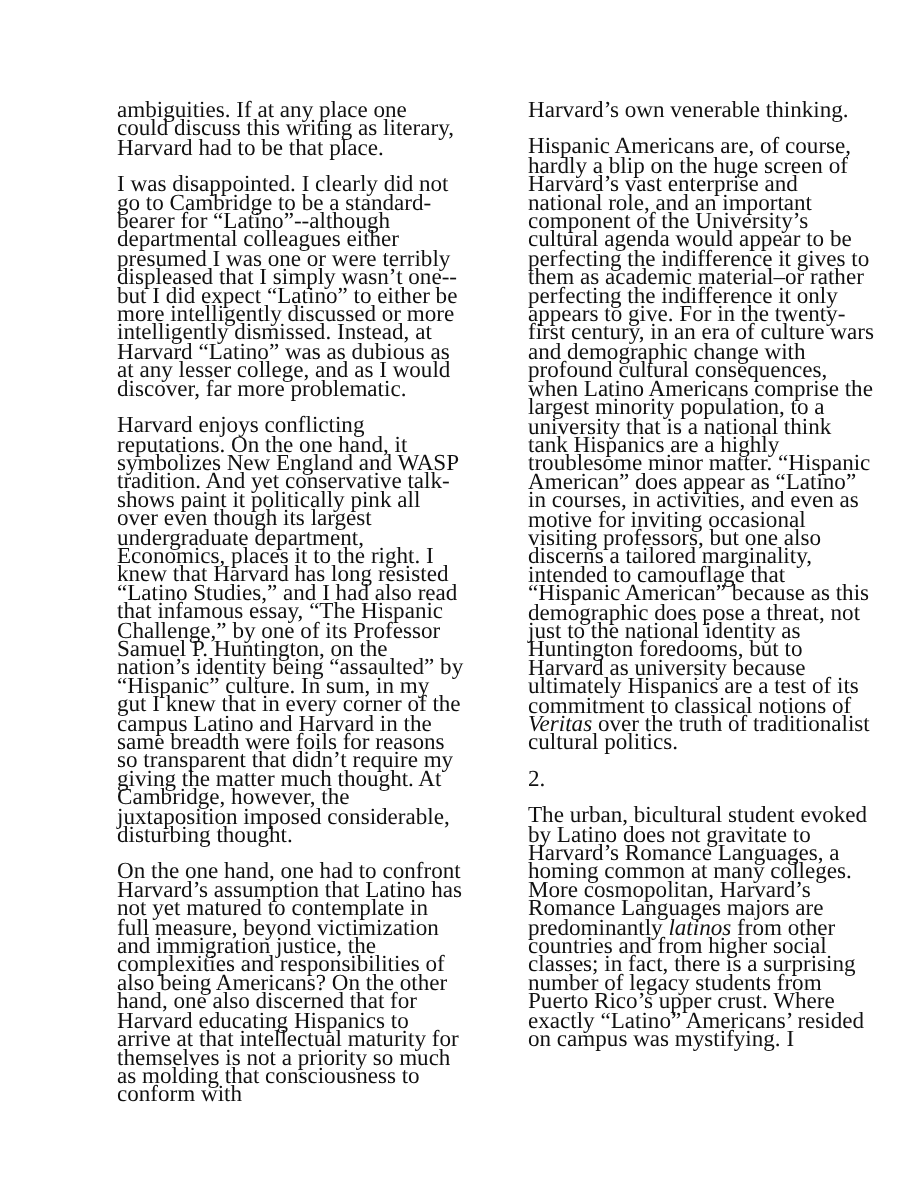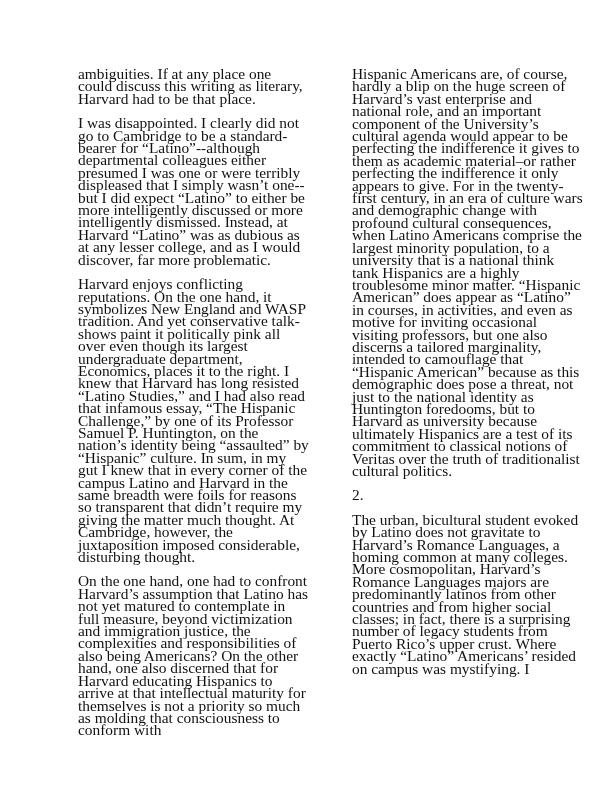--- a/index.html
+++ b/index.html
@@ -58,6 +58,7 @@
       <p><span>On the one hand, one had to confront Harvard’s assumption that Latino has not yet matured to contemplate in full measure, beyond victimization and immigration justice, the complexities and responsibilities of  also being Americans? On the other hand, one also discerned that for Harvard educating Hispanics to arrive at that intellectual maturity for themselves is not a priority so much as molding that consciousness to conform with</span></p>
     </div>
   <div class="col col-right">
+      <p><span>Harvard’s own venerable thinking.</span></p>
       <p><span>Hispanic Americans are, of course, hardly a blip on the huge screen of Harvard’s vast enterprise and national role, and an important component of the University’s cultural agenda would appear to be perfecting the indifference it gives to them as academic material–or rather perfecting the indifference it only appears to give. For in the twenty-first century, in an era of culture wars and demographic change with profound cultural consequences, when Latino Americans comprise the largest minority population, to a university that is a national think tank Hispanics are a highly troublesome minor matter. “Hispanic American” does appear as “Latino” in courses, in activities, and even as motive for inviting occasional visiting professors, but one also discerns a tailored marginality, intended to camouflage that “Hispanic American” because as this demographic does pose a threat, not just to the national identity as Huntington foredooms, but to Harvard as university because ultimately Hispanics are a test of its commitment to classical notions of </span><span class="italic">Veritas</span><span> over the truth of traditionalist cultural politics.</span></p>
       <p class="heading"><span>2.</span></p>
       <p class="tight"><span>The urban, bicultural student evoked by Latino does not gravitate to Harvard’s Romance Languages, a homing common at many colleges. More cosmopolitan, Harvard’s Romance Languages majors are predominantly </span><span class="italic">latinos</span><span> from other countries and from higher social classes; in fact, there is a surprising number of legacy students from Puerto Rico’s upper crust. Where exactly “Latino” Americans’ resided on campus was mystifying. I</span></p>

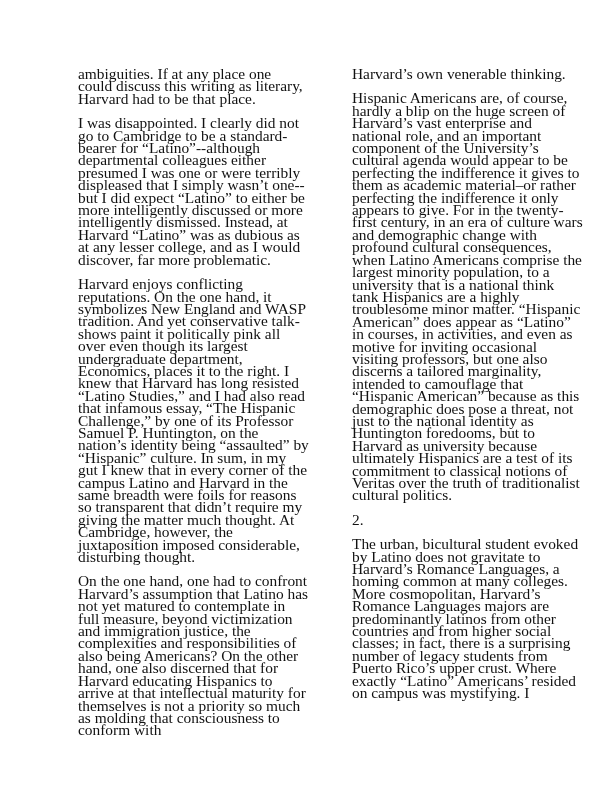--- a/index.html
+++ b/index.html
@@ -45,6 +45,7 @@
     margin-top: 12px;
   }
   .italic {
+    font-style: italic;
   }
 </style>
 </head>

